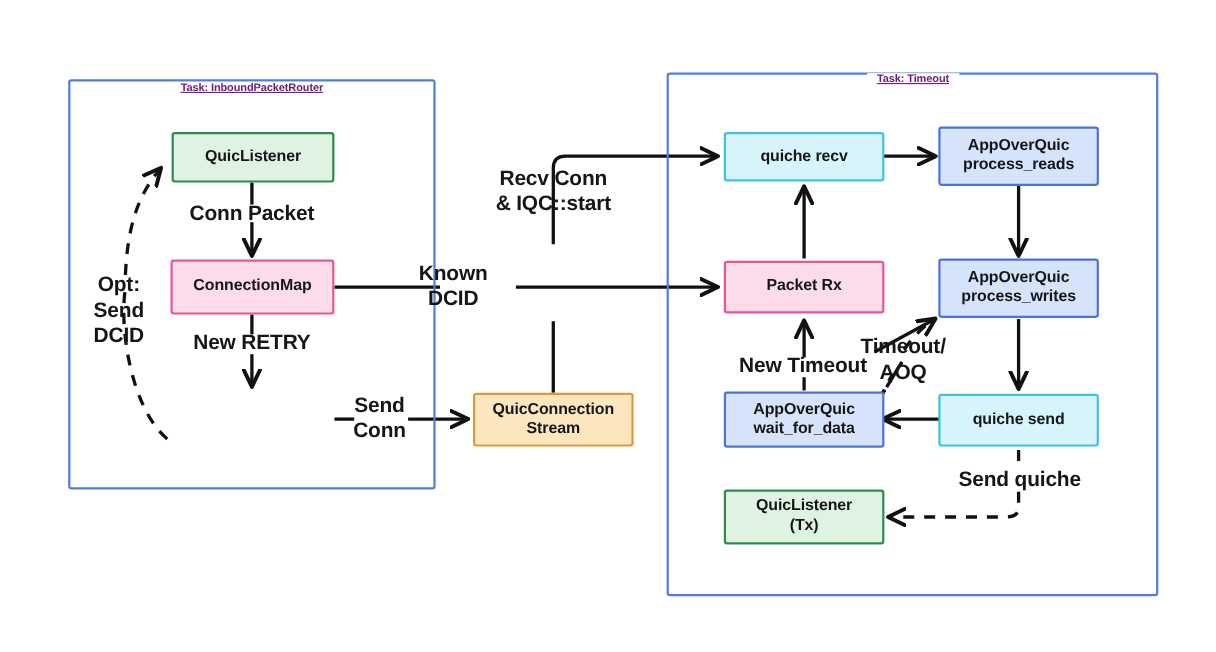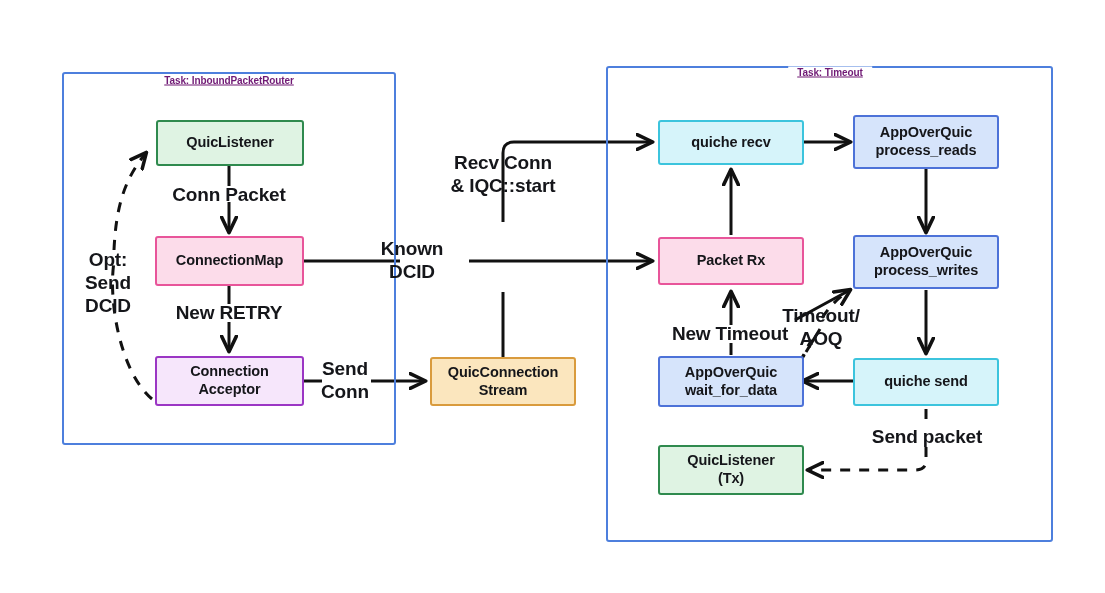--- a/index.html
+++ b/index.html
@@ -186,11 +186,6 @@
     <span>ConnectionMap</span>
   </div>
 
-  <div class="node" style="left:155px; top:356px; width:149px; height:50px; flex-direction:column;
-              background:#f6e6fb; border-color:#9b36c4;">
-    <span>Connection</span>
-    <span>Acceptor</span>
-  </div>
 
   <div class="node" style="left:430px; top:357px; width:146px; height:49px; flex-direction:column;
               background:#fbe6be; border-color:#d99b3d;">

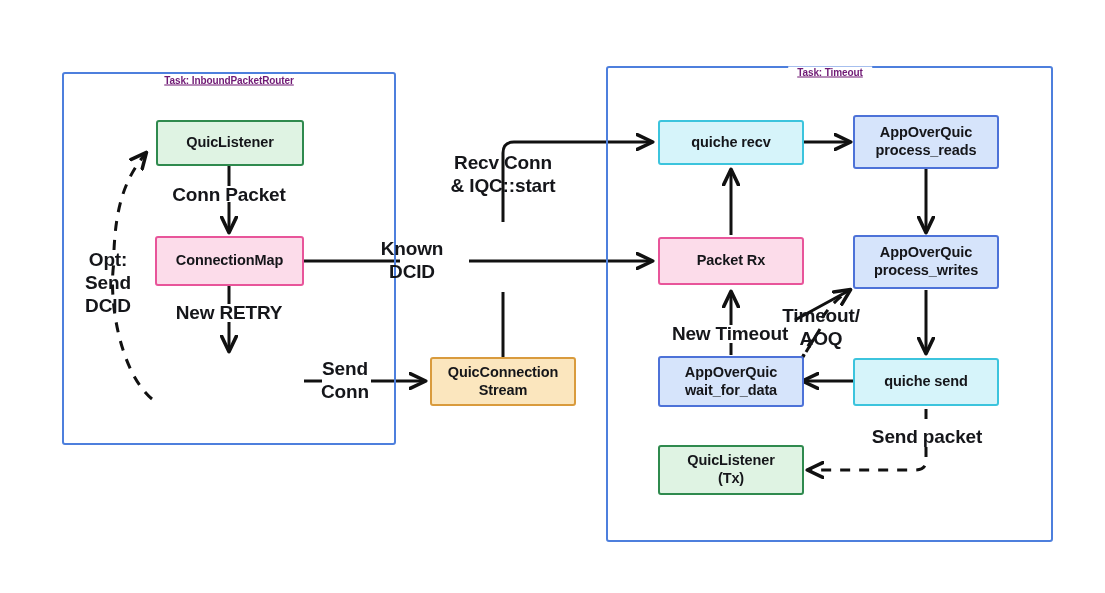--- a/index.html
+++ b/index.html
@@ -254,7 +254,7 @@
   <div class="edge-label" style="left:821px; top:328px;">Timeout/
 AOQ</div>
 
-  <div class="edge-label" style="left:927px; top:437px;">Send packet</div>
+  <div class="edge-label" style="left:927px; top:437px;">Send quiche</div>
 
 </div>
 

